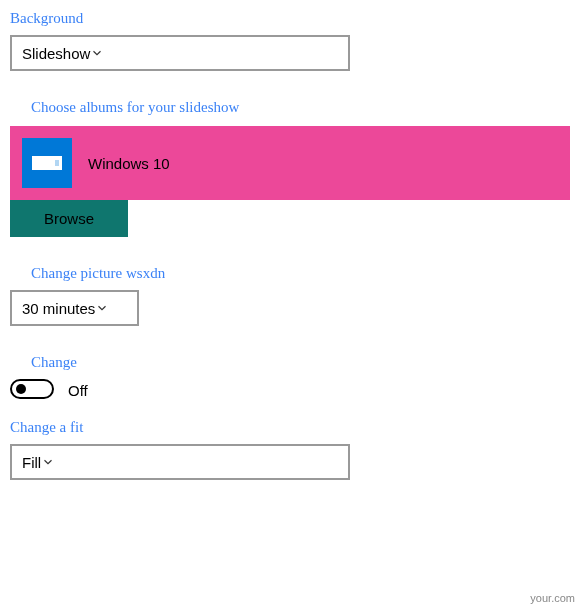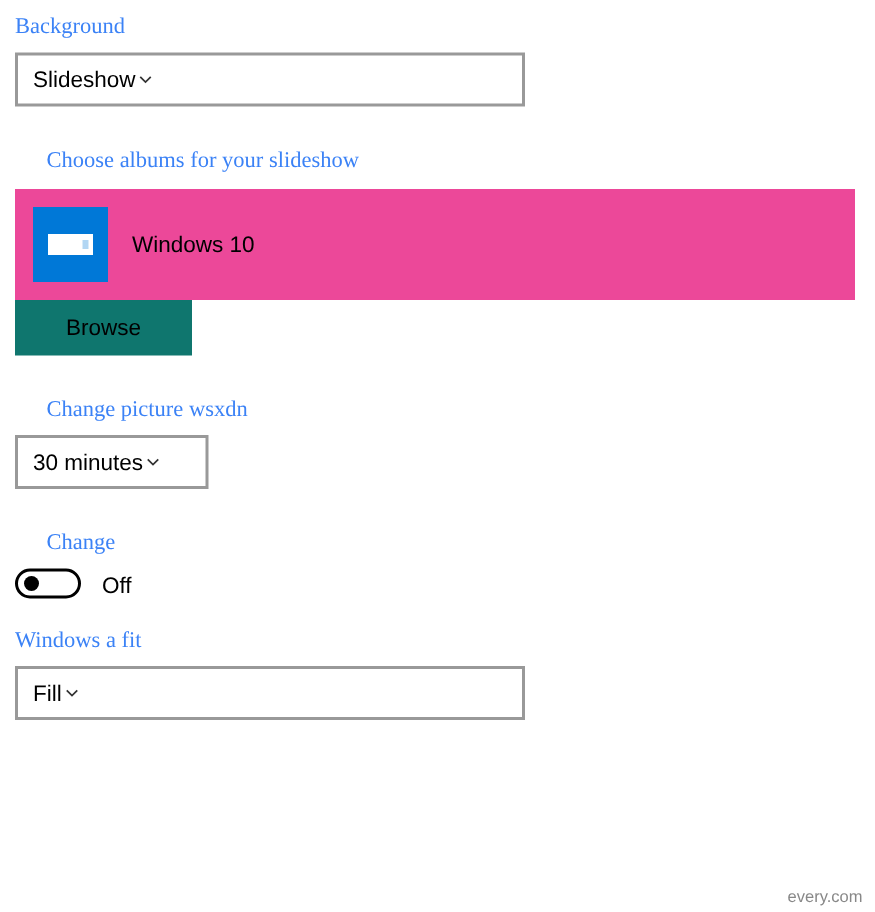--- a/index.html
+++ b/index.html
@@ -167,7 +167,7 @@
 </div>
 
 
-<div class="section-label gap-md">Windows a fit</div>
+<div class="section-label gap-md">Change a fit</div>
 <div class="dropdown dropdown-wide">
   <span>Fill</span>
   <span class="chevron">

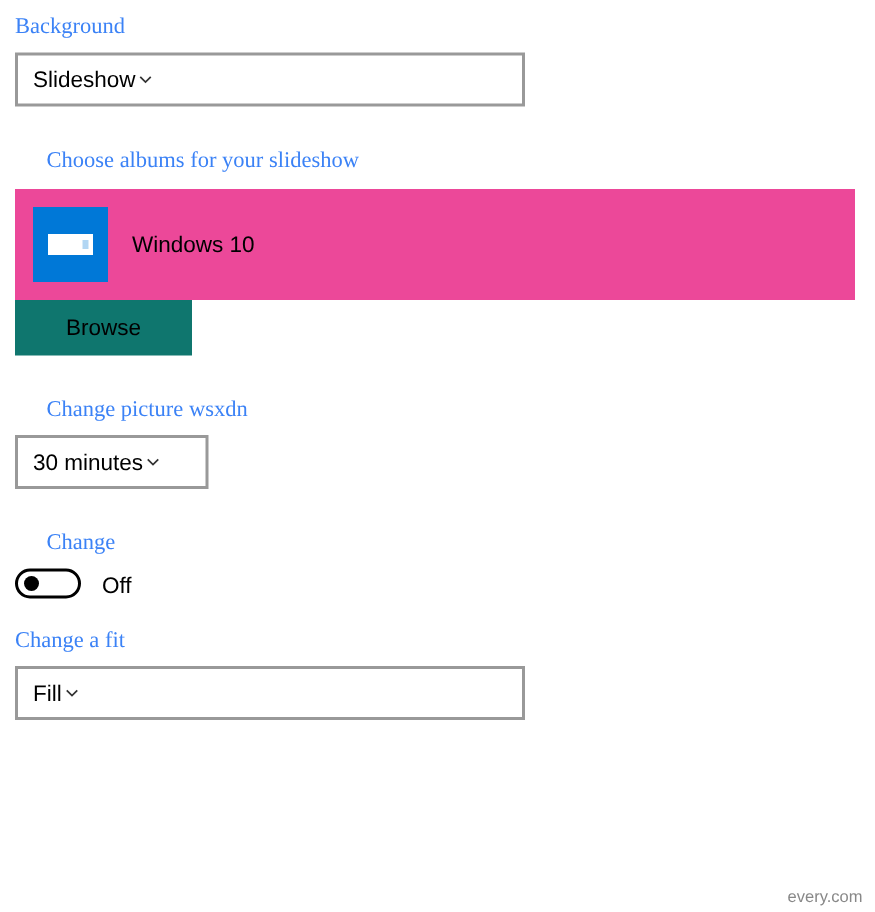--- a/index.html
+++ b/index.html
@@ -177,7 +177,7 @@
   </span>
 </div>
 
-<div class="watermark">every.com</div>
+<div class="watermark">your.com</div>
 
 
 

